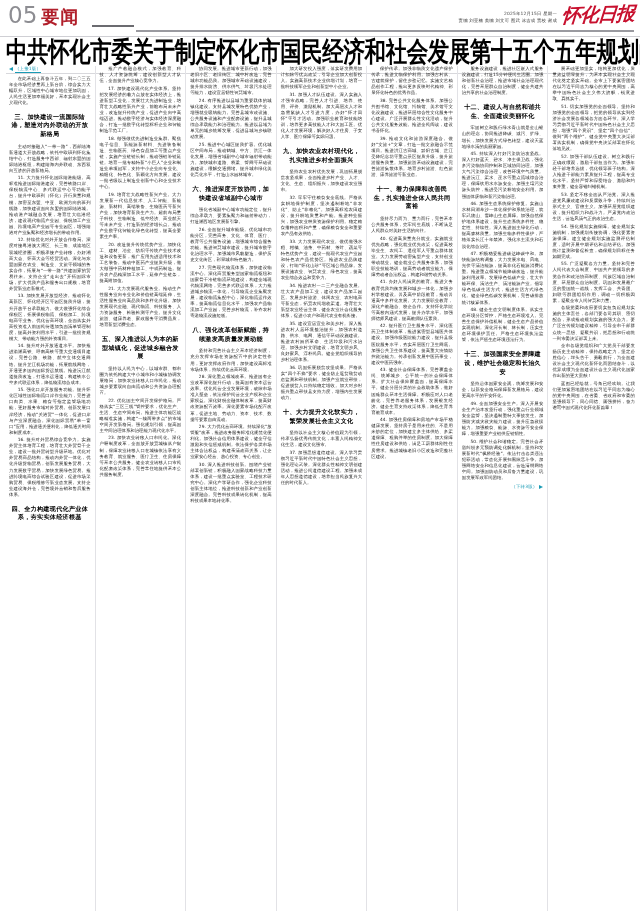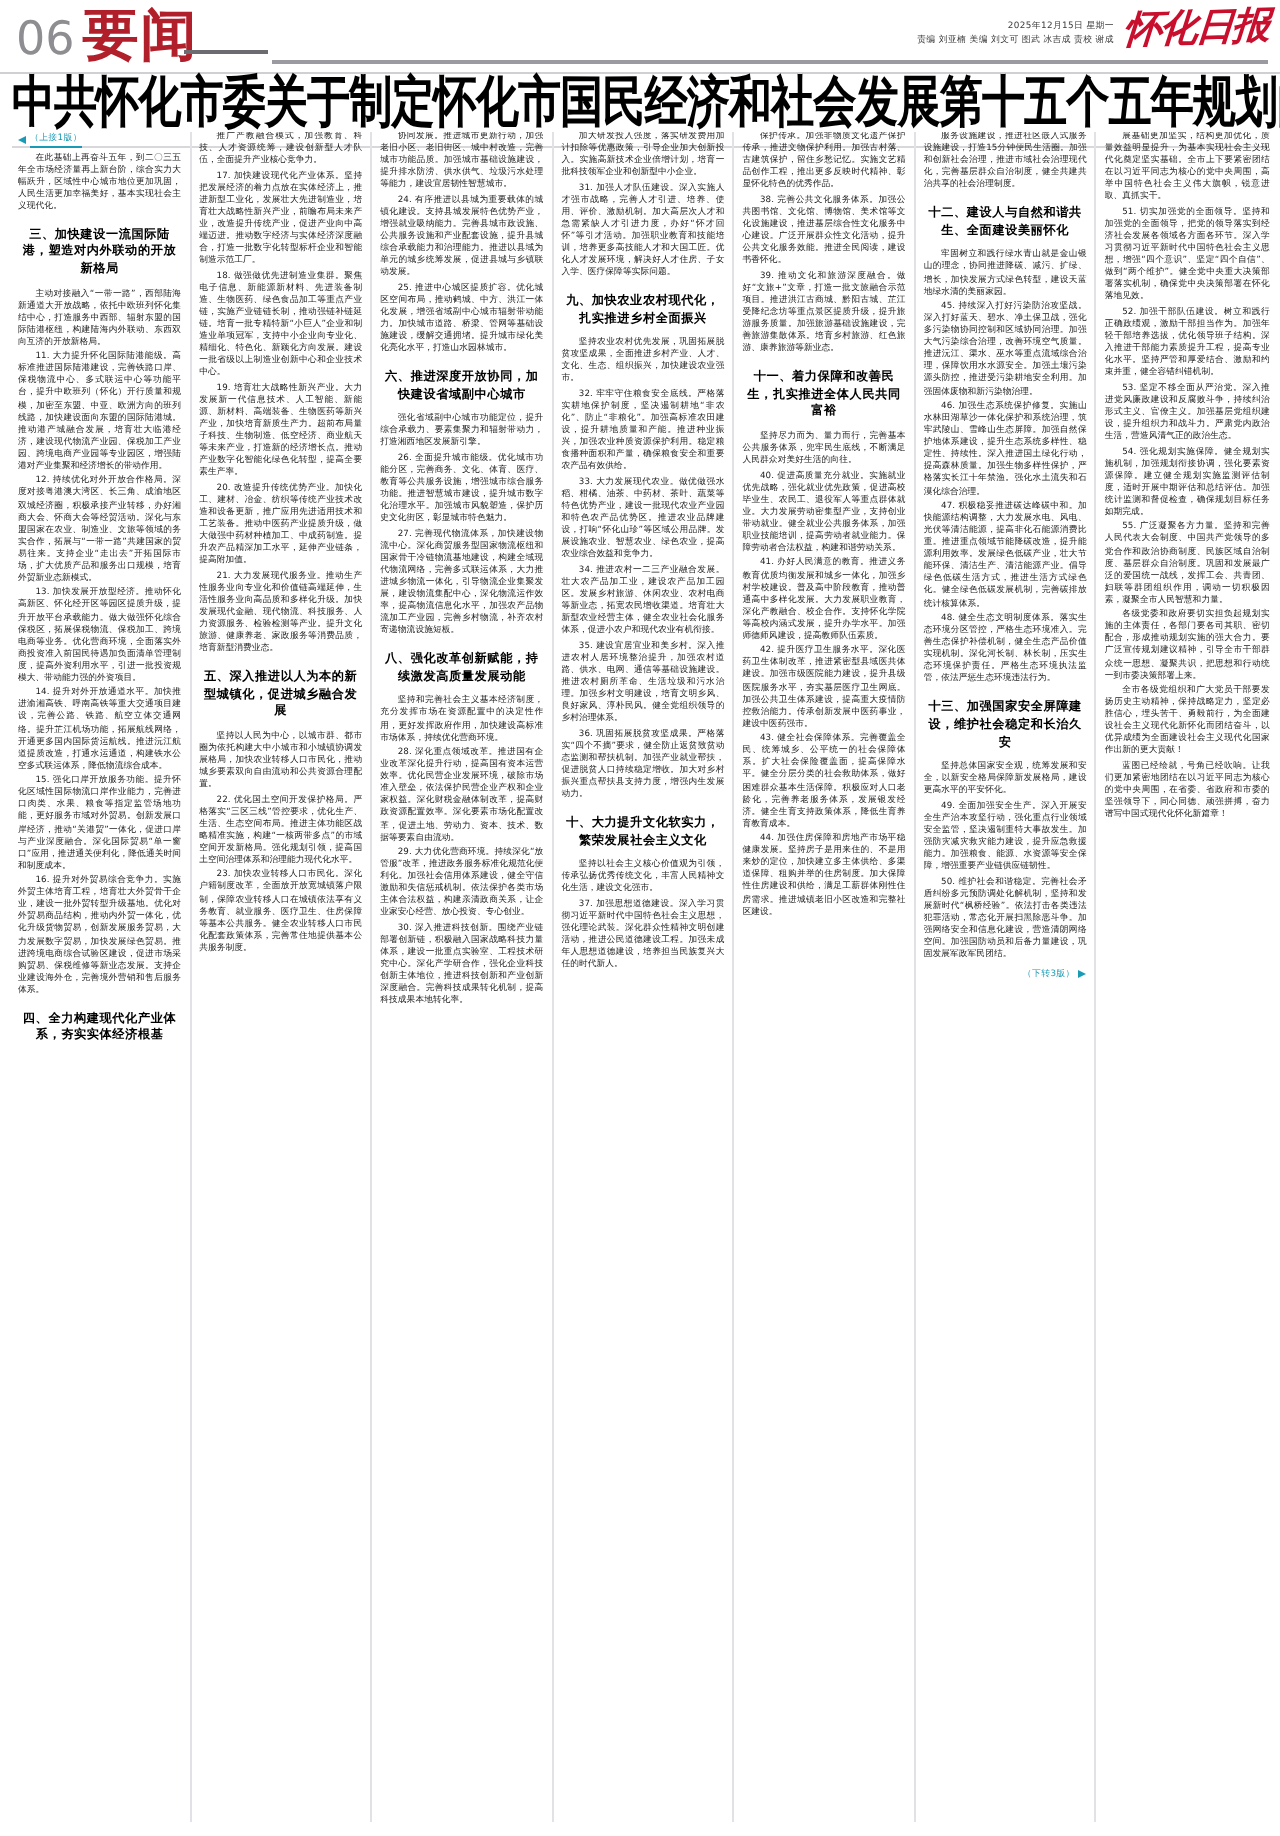--- a/index.html
+++ b/index.html
@@ -146,7 +146,7 @@
 
 <div class="masthead">
   <div class="folio">
-    <span class="folio-num">06</span>
+    <span class="folio-num">05</span>
     <span class="folio-sec">要闻</span>
   </div>
   <div class="folio-rule"></div>

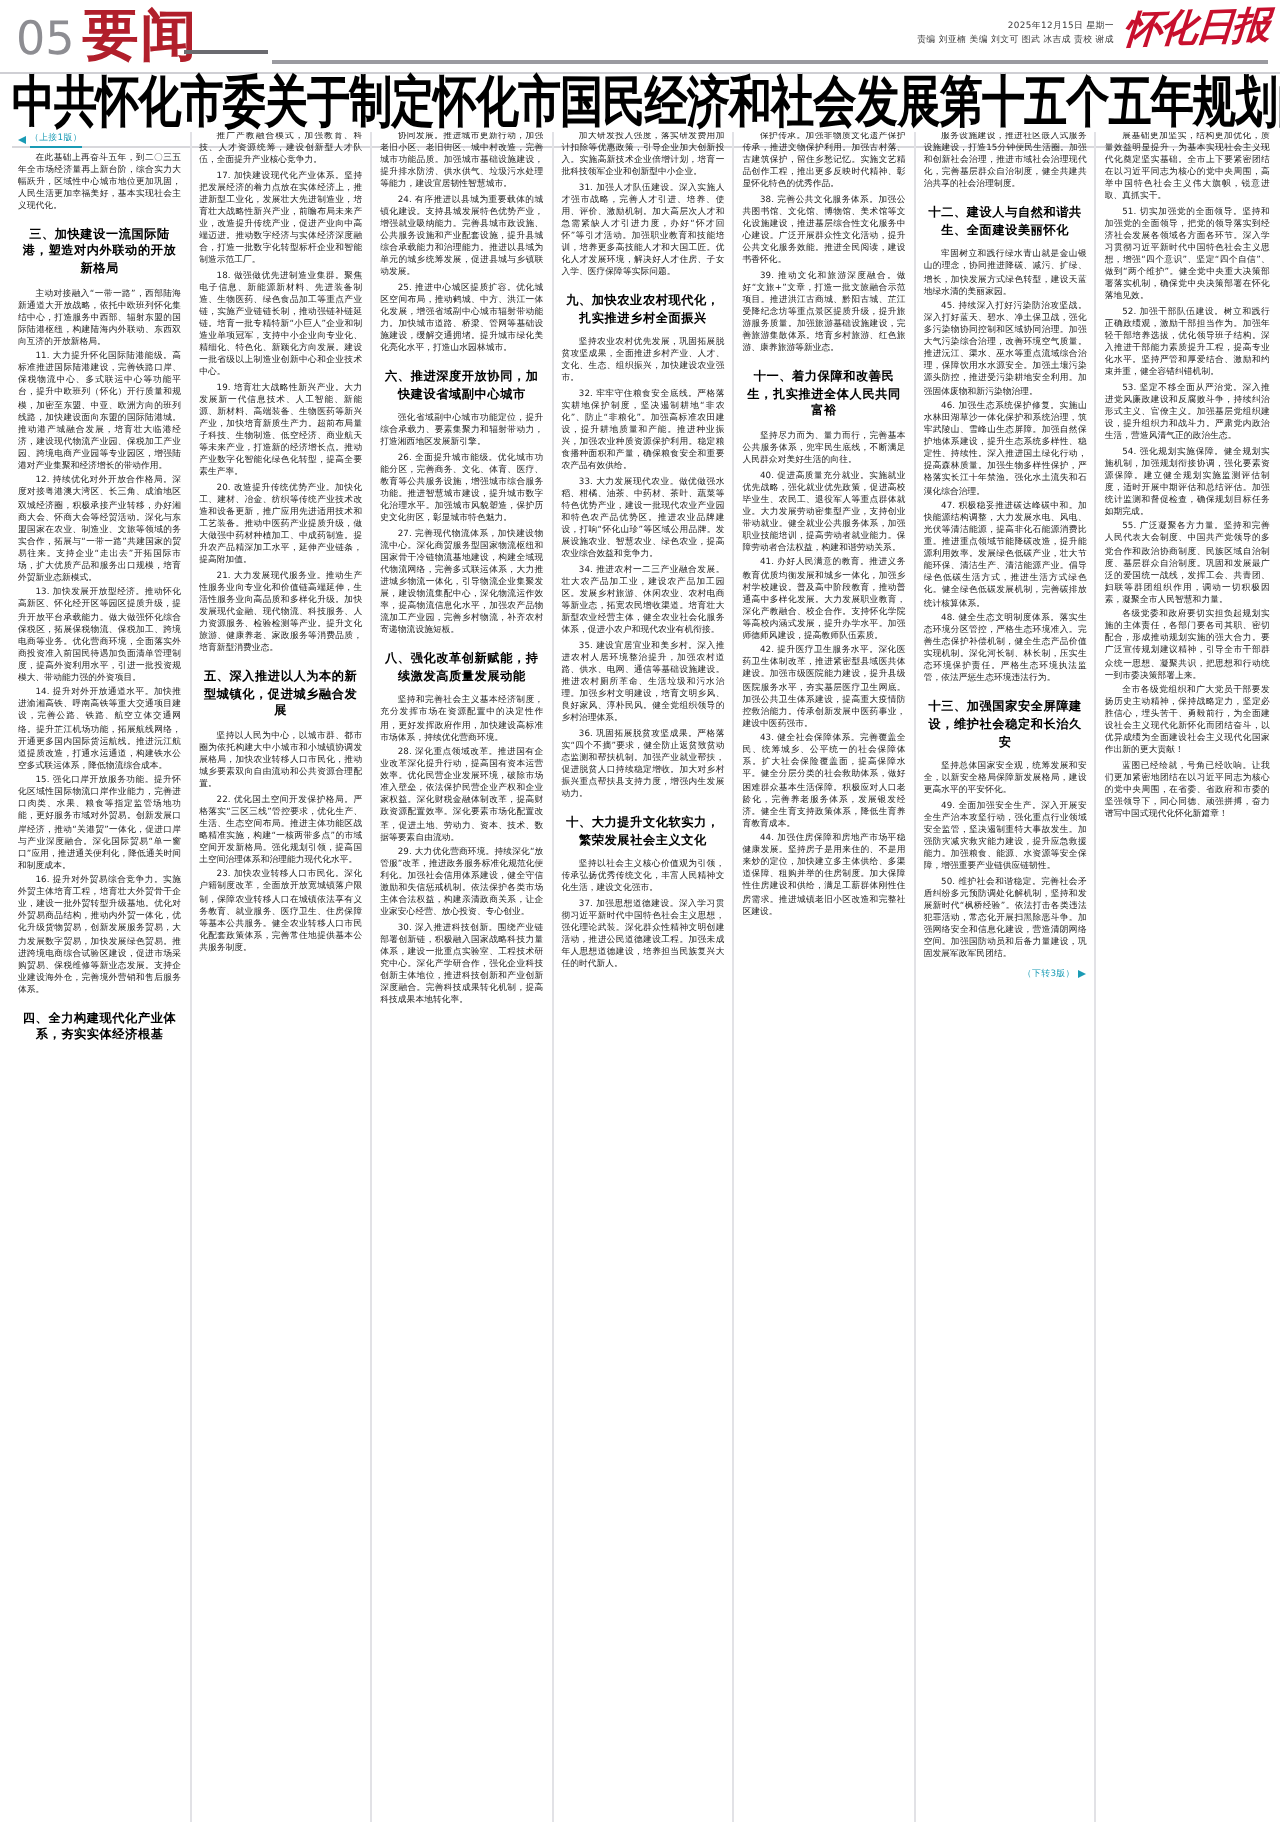--- a/index.html
+++ b/index.html
@@ -26,7 +26,7 @@
     line-height:1;
   }
   .folio-sec{
-    font-size:28px;color:#b11f2b;font-weight:bold;line-height:1;
+    font-size:18px;color:#b11f2b;font-weight:bold;line-height:1;
     letter-spacing:1px;
   }
   .folio-rule{

